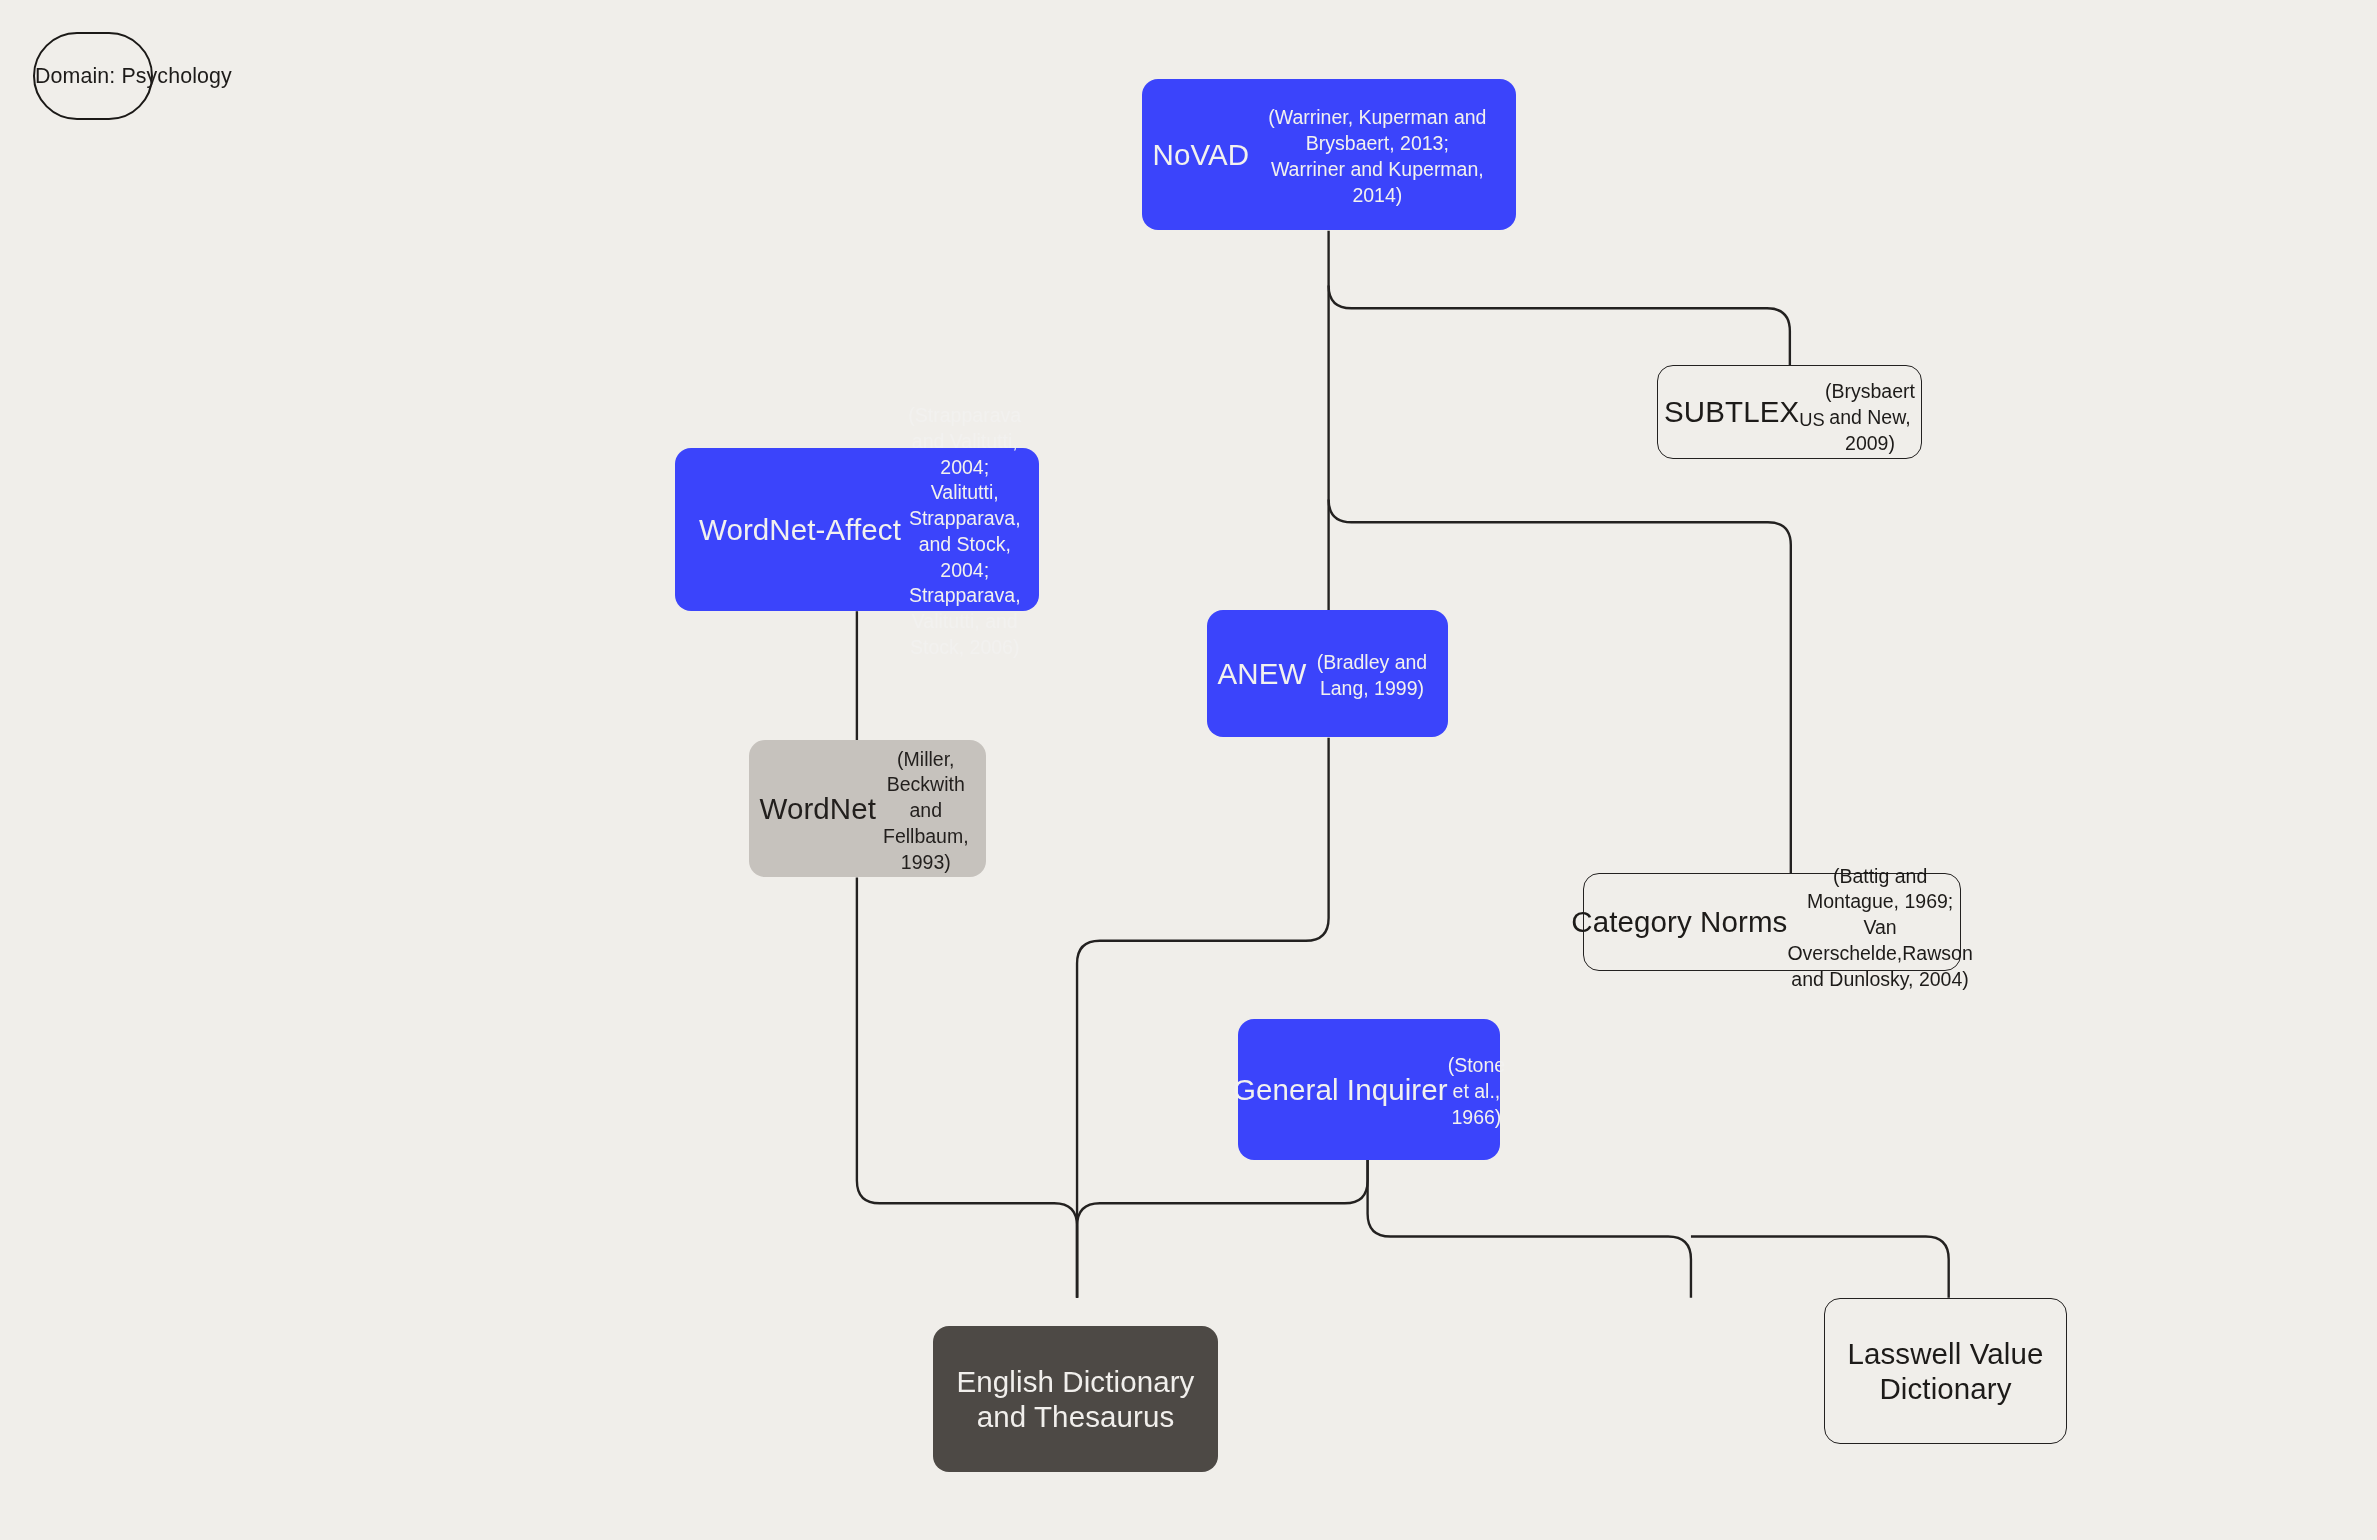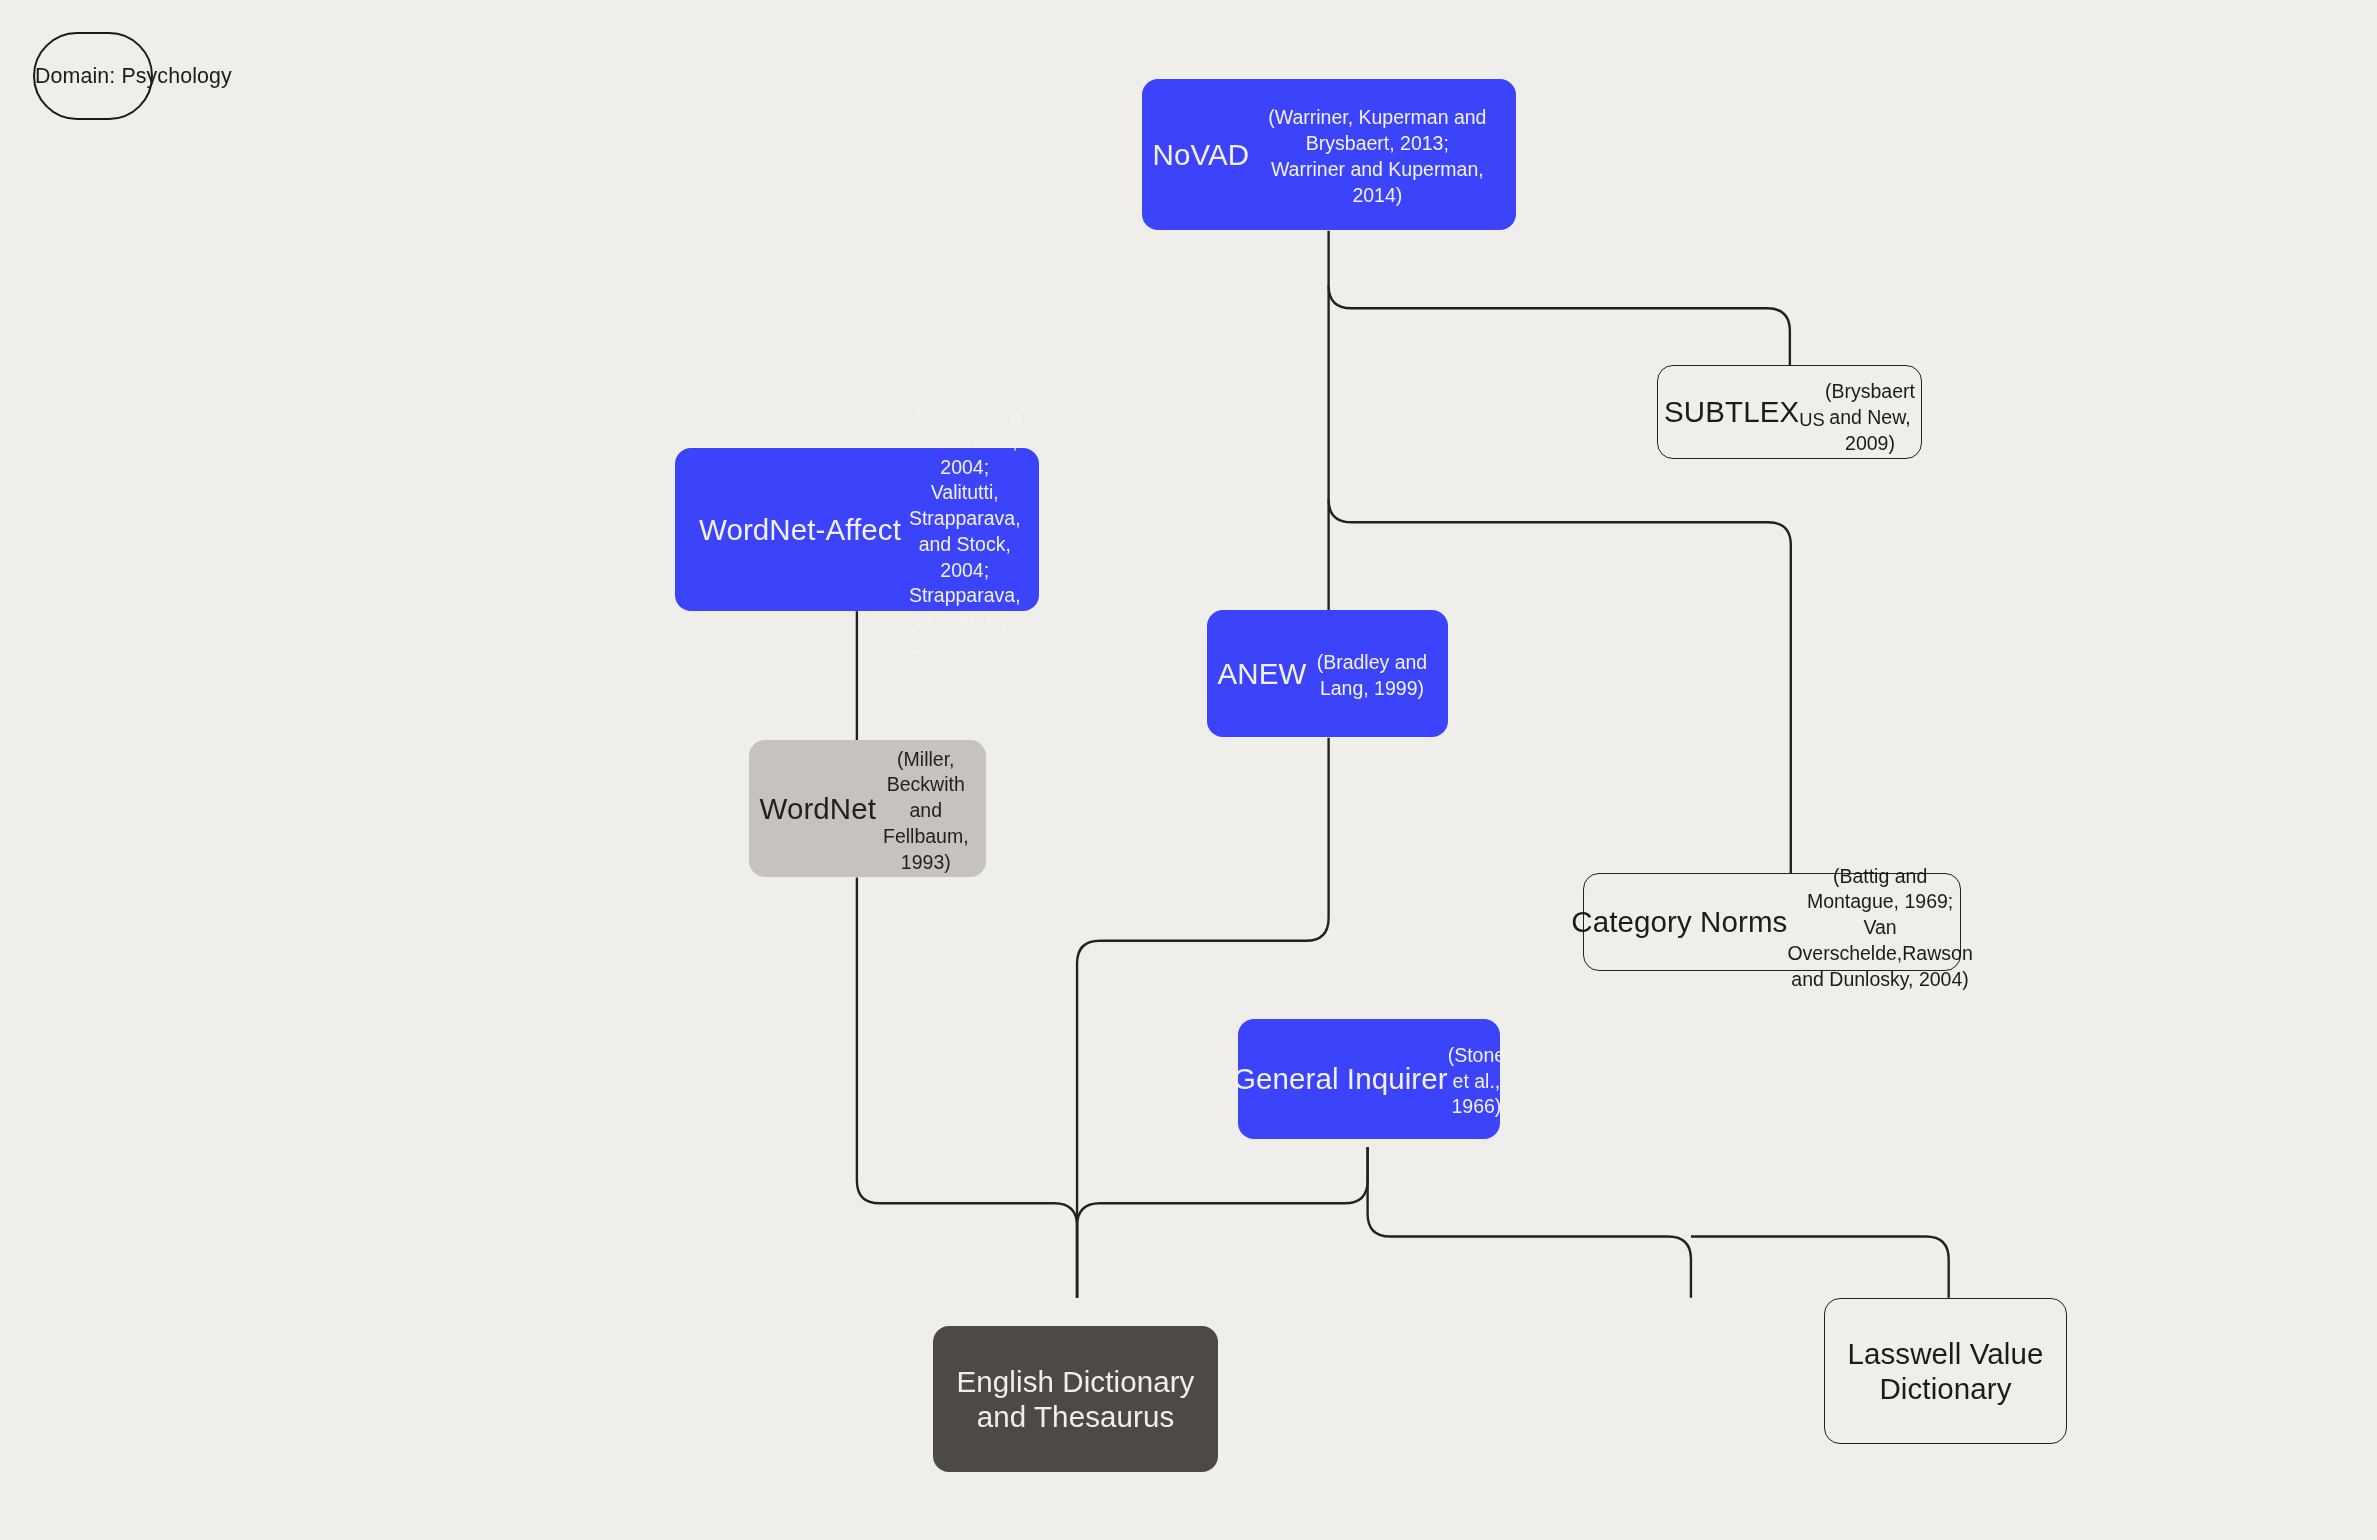--- a/index.html
+++ b/index.html
@@ -168,7 +168,7 @@
 Van Overschelde,Rawson and Dunlosky, 2004)</div>
   </div>
 
-  <div class="node blue" style="left:1238px; top:1019px; width:262px; height:120px;">
+  <div class="node blue" style="left:1238px; top:1019px; width:262px; height:141px;">
     <div class="title">General Inquirer</div>
     <div class="cite">(Stone et al., 1966)</div>
   </div>

